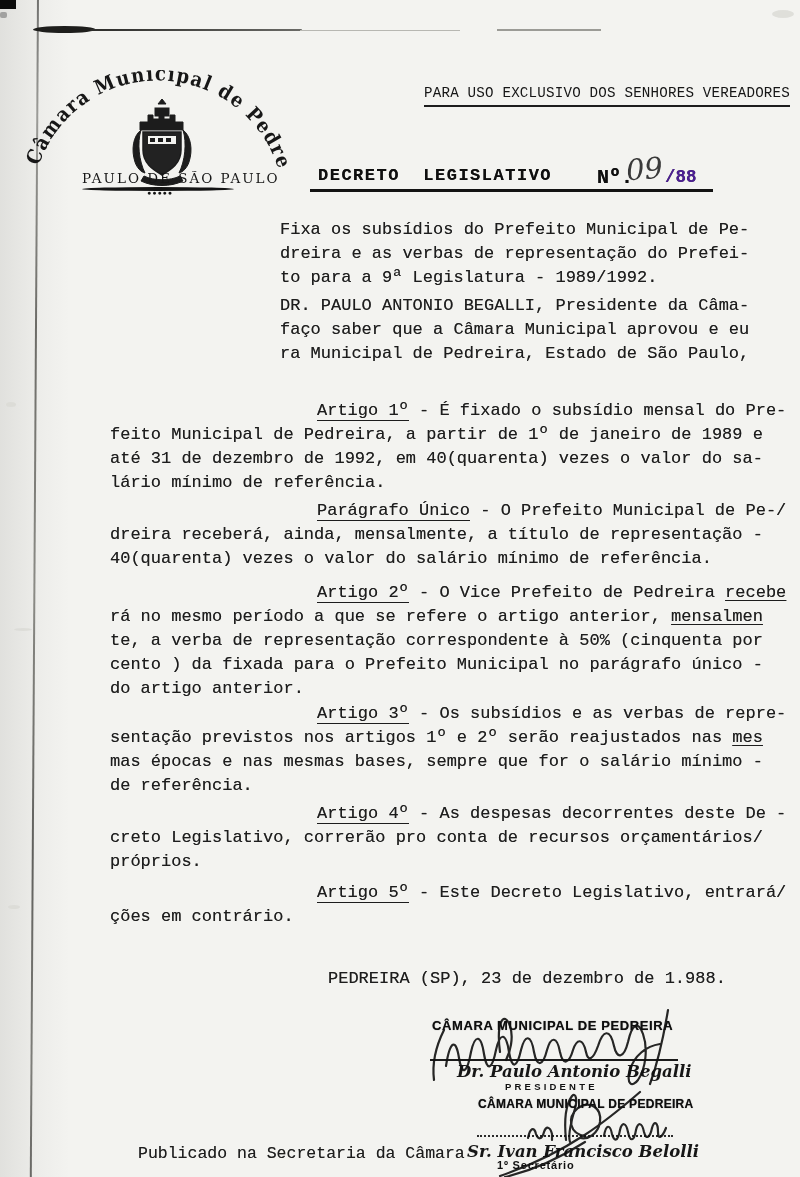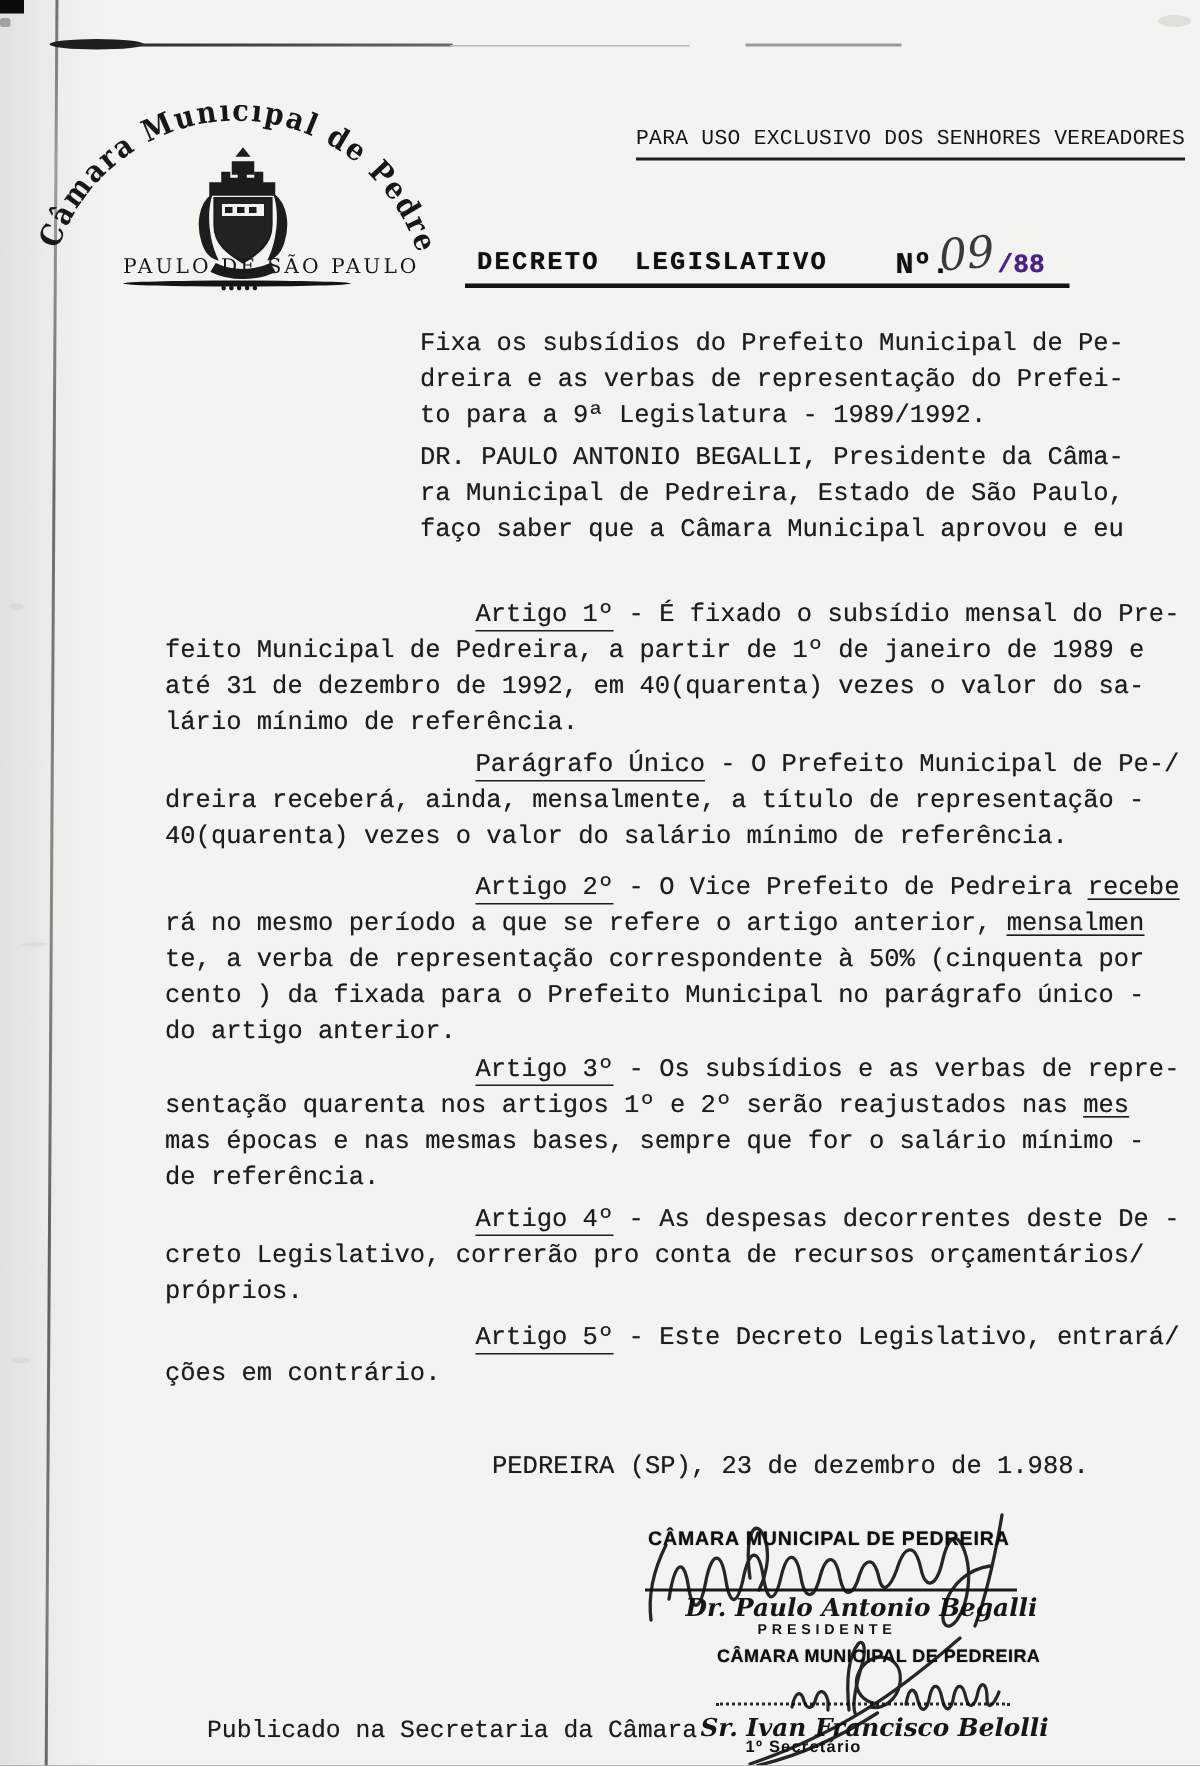--- a/index.html
+++ b/index.html
@@ -146,8 +146,8 @@
       </div>
       <div class="intro-block" style="top: 294px;">
         <div class="tw-line">DR. PAULO ANTONIO BEGALLI, Presidente da Câma-</div>
+        <div class="tw-line">faço saber que a Câmara Municipal aprovou e eu</div>
         <div class="tw-line">ra Municipal de Pedreira, Estado de São Paulo,</div>
-        <div class="tw-line">faço saber que a Câmara Municipal aprovou e eu</div>
       </div>
     </div>
   <div id="articles-container">

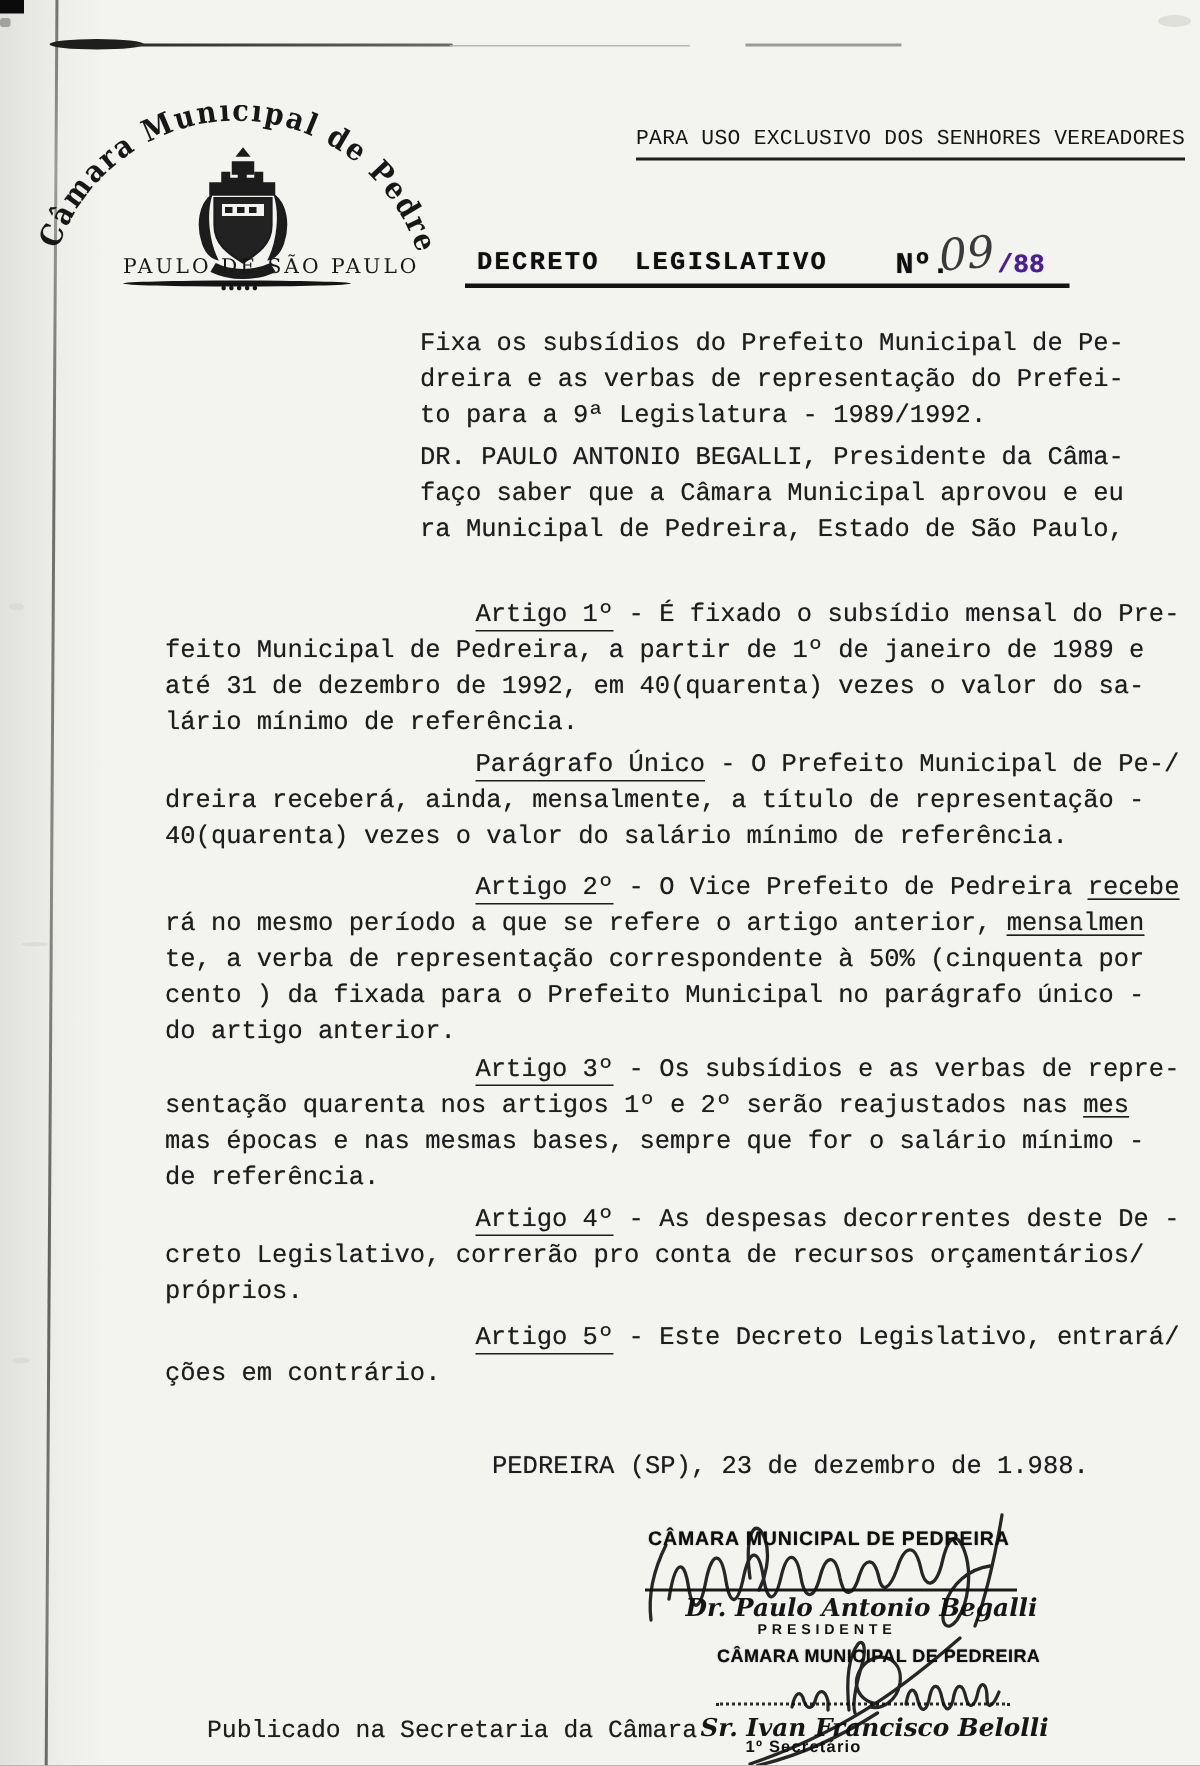--- a/index.html
+++ b/index.html
@@ -171,7 +171,7 @@
       </div>
       <div class="article" style="top: 702px;">
         <div class="tw-line first"><span class="art-head">Artigo 3º</span><span> - Os subsídios e as verbas de repre-</span></div>
-        <div class="tw-line"><span>sentação quarenta nos artigos 1º e 2º serão reajustados nas </span><span class="tail-underline">mes</span></div>
+        <div class="tw-line"><span>sentação previstos nos artigos 1º e 2º serão reajustados nas </span><span class="tail-underline">mes</span></div>
         <div class="tw-line"><span>mas épocas e nas mesmas bases, sempre que for o salário mínimo -</span></div>
         <div class="tw-line"><span>de referência.</span></div>
       </div>

